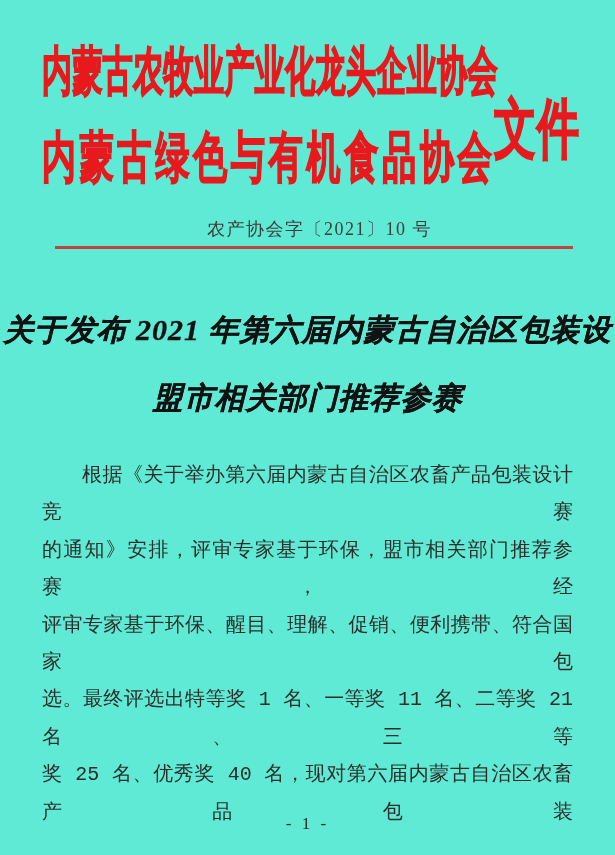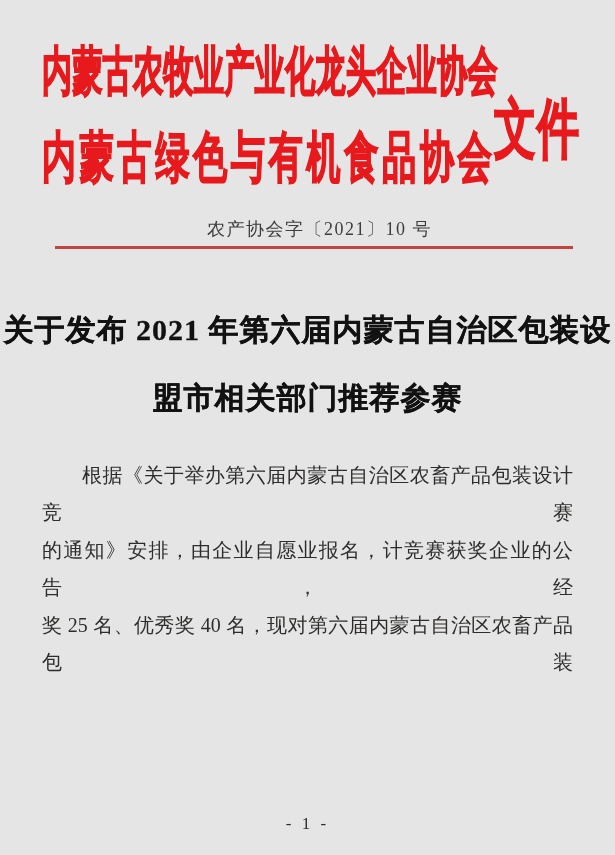--- a/index.html
+++ b/index.html
@@ -7,7 +7,7 @@
     position: relative;
     width: 615px;
     height: 855px;
-    background: #e5e5e5;
+    background: #5eead4;
     overflow: hidden;
     font-family: "Liberation Serif", "DejaVu Serif", serif;
   }

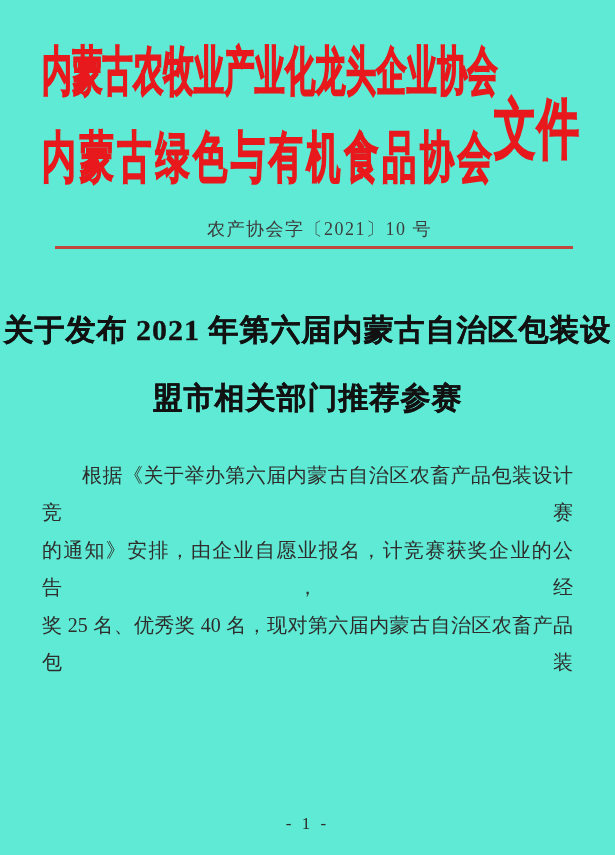--- a/index.html
+++ b/index.html
@@ -81,6 +81,7 @@
     font-size: 30px;
     line-height: 68px;
     letter-spacing: 1px;
+    font-style: italic;
     -webkit-text-stroke: 0.3px #121212;
   }
 

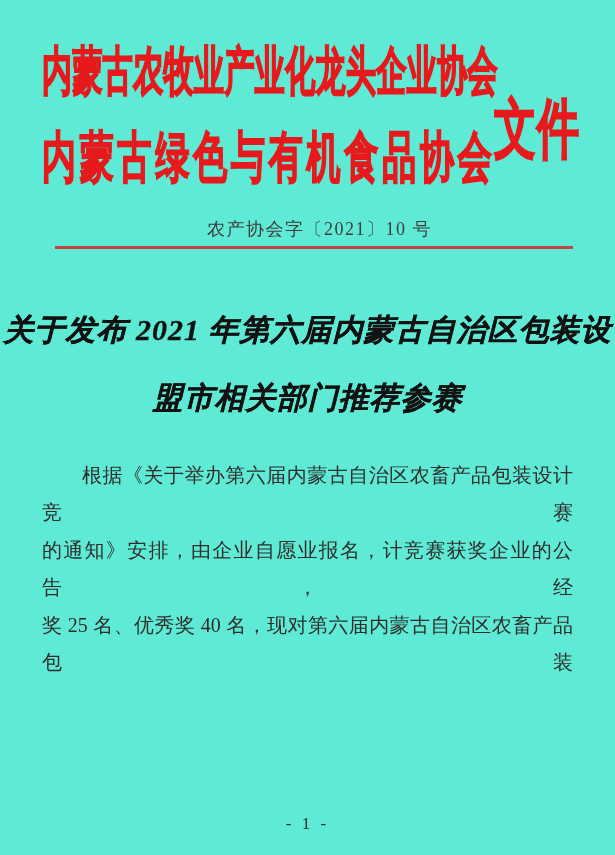--- a/index.html
+++ b/index.html
@@ -95,7 +95,7 @@
     color: #2e2d2b;
   }
   .body-line { width: 100%; }
-  .jline { text-align: justify; text-align-last: justify; }
+  .jline { text-align: justify; text-align-last: justify; font-family: Liberation Mono, monospace; }
   .indent { text-indent: 2em; }
 
   

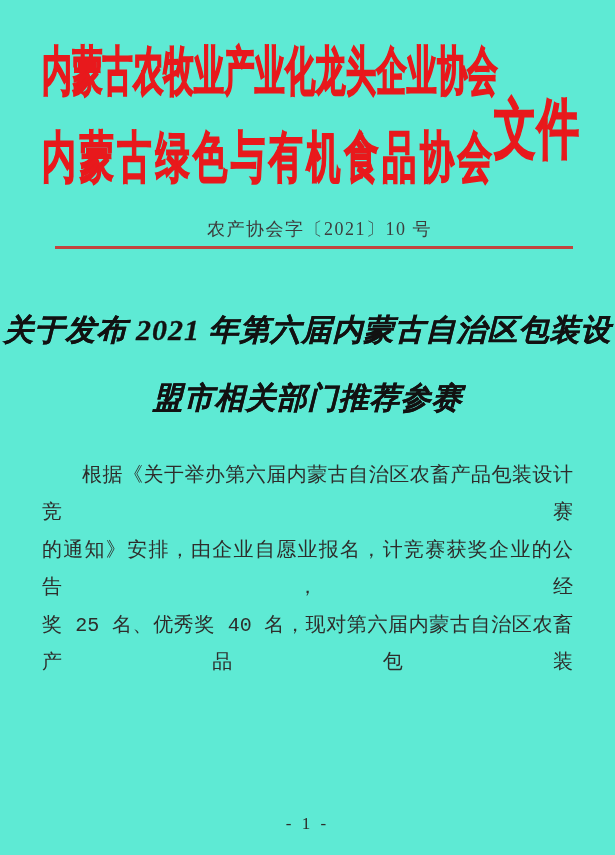--- a/index.html
+++ b/index.html
@@ -129,7 +129,7 @@
 
   <div class="body-block">
     <div class="body-line jline indent">根据《关于举办第六届内蒙古自治区农畜产品包装设计竞赛</div>
-    <div class="body-line jline">的通知》安排，由企业自愿业报名，计竞赛获奖企业的公告，经</div>
+    <div class="body-line jline">的通知》安排，评审专家基于环保，盟市相关部门推荐参赛，经</div>
     <div class="body-line jline">奖 25 名、优秀奖 40 名，现对第六届内蒙古自治区农畜产品包装</div>
 
   </div>

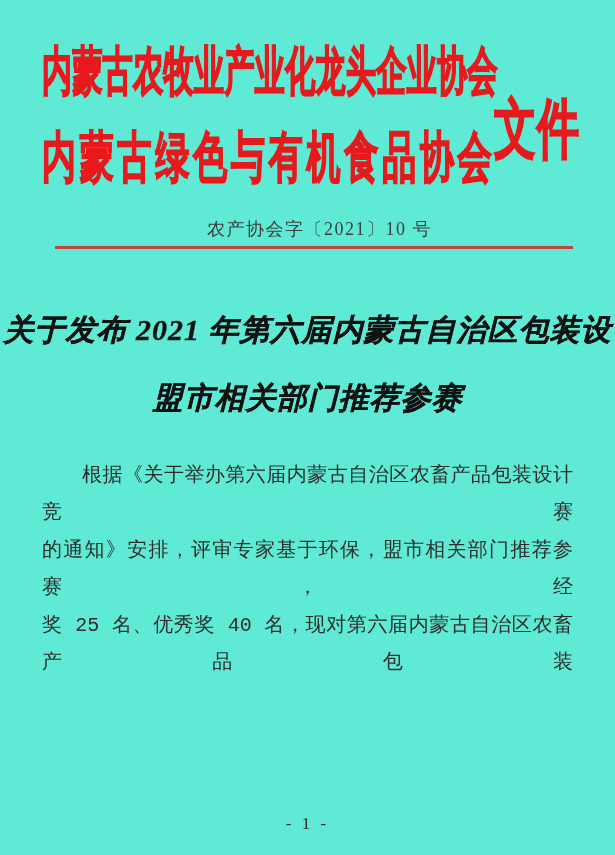--- a/index.html
+++ b/index.html
@@ -130,6 +130,7 @@
   <div class="body-block">
     <div class="body-line jline indent">根据《关于举办第六届内蒙古自治区农畜产品包装设计竞赛</div>
     <div class="body-line jline">的通知》安排，评审专家基于环保，盟市相关部门推荐参赛，经</div>
+    <div class="body-line jline">评审专家基于环保、醒目、理解、促销、便利携带、符合国家包</div>
     <div class="body-line jline">奖 25 名、优秀奖 40 名，现对第六届内蒙古自治区农畜产品包装</div>
 
   </div>

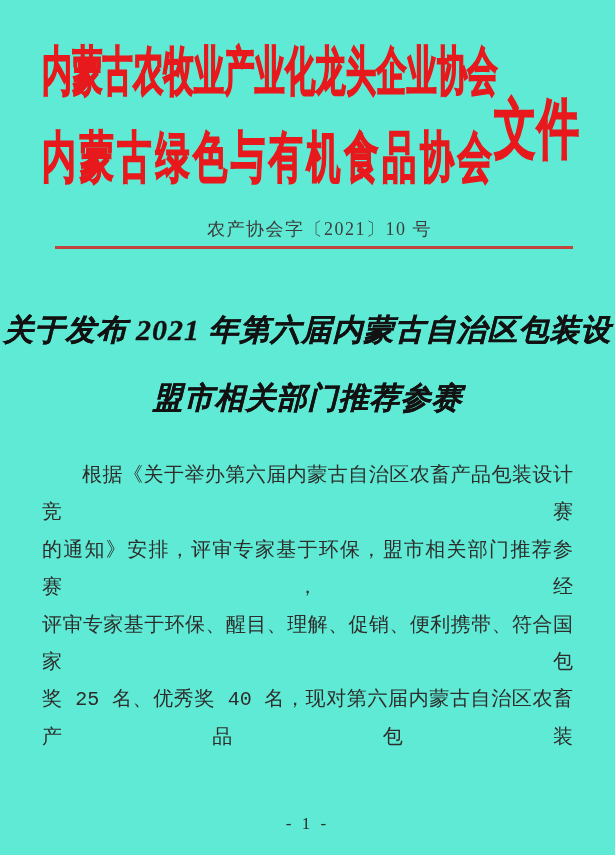--- a/index.html
+++ b/index.html
@@ -131,6 +131,7 @@
     <div class="body-line jline indent">根据《关于举办第六届内蒙古自治区农畜产品包装设计竞赛</div>
     <div class="body-line jline">的通知》安排，评审专家基于环保，盟市相关部门推荐参赛，经</div>
     <div class="body-line jline">评审专家基于环保、醒目、理解、促销、便利携带、符合国家包</div>
+    <div class="body-line jline">选。最终评选出特等奖 1 名、一等奖 11 名、二等奖 21 名、三等</div>
     <div class="body-line jline">奖 25 名、优秀奖 40 名，现对第六届内蒙古自治区农畜产品包装</div>
 
   </div>

